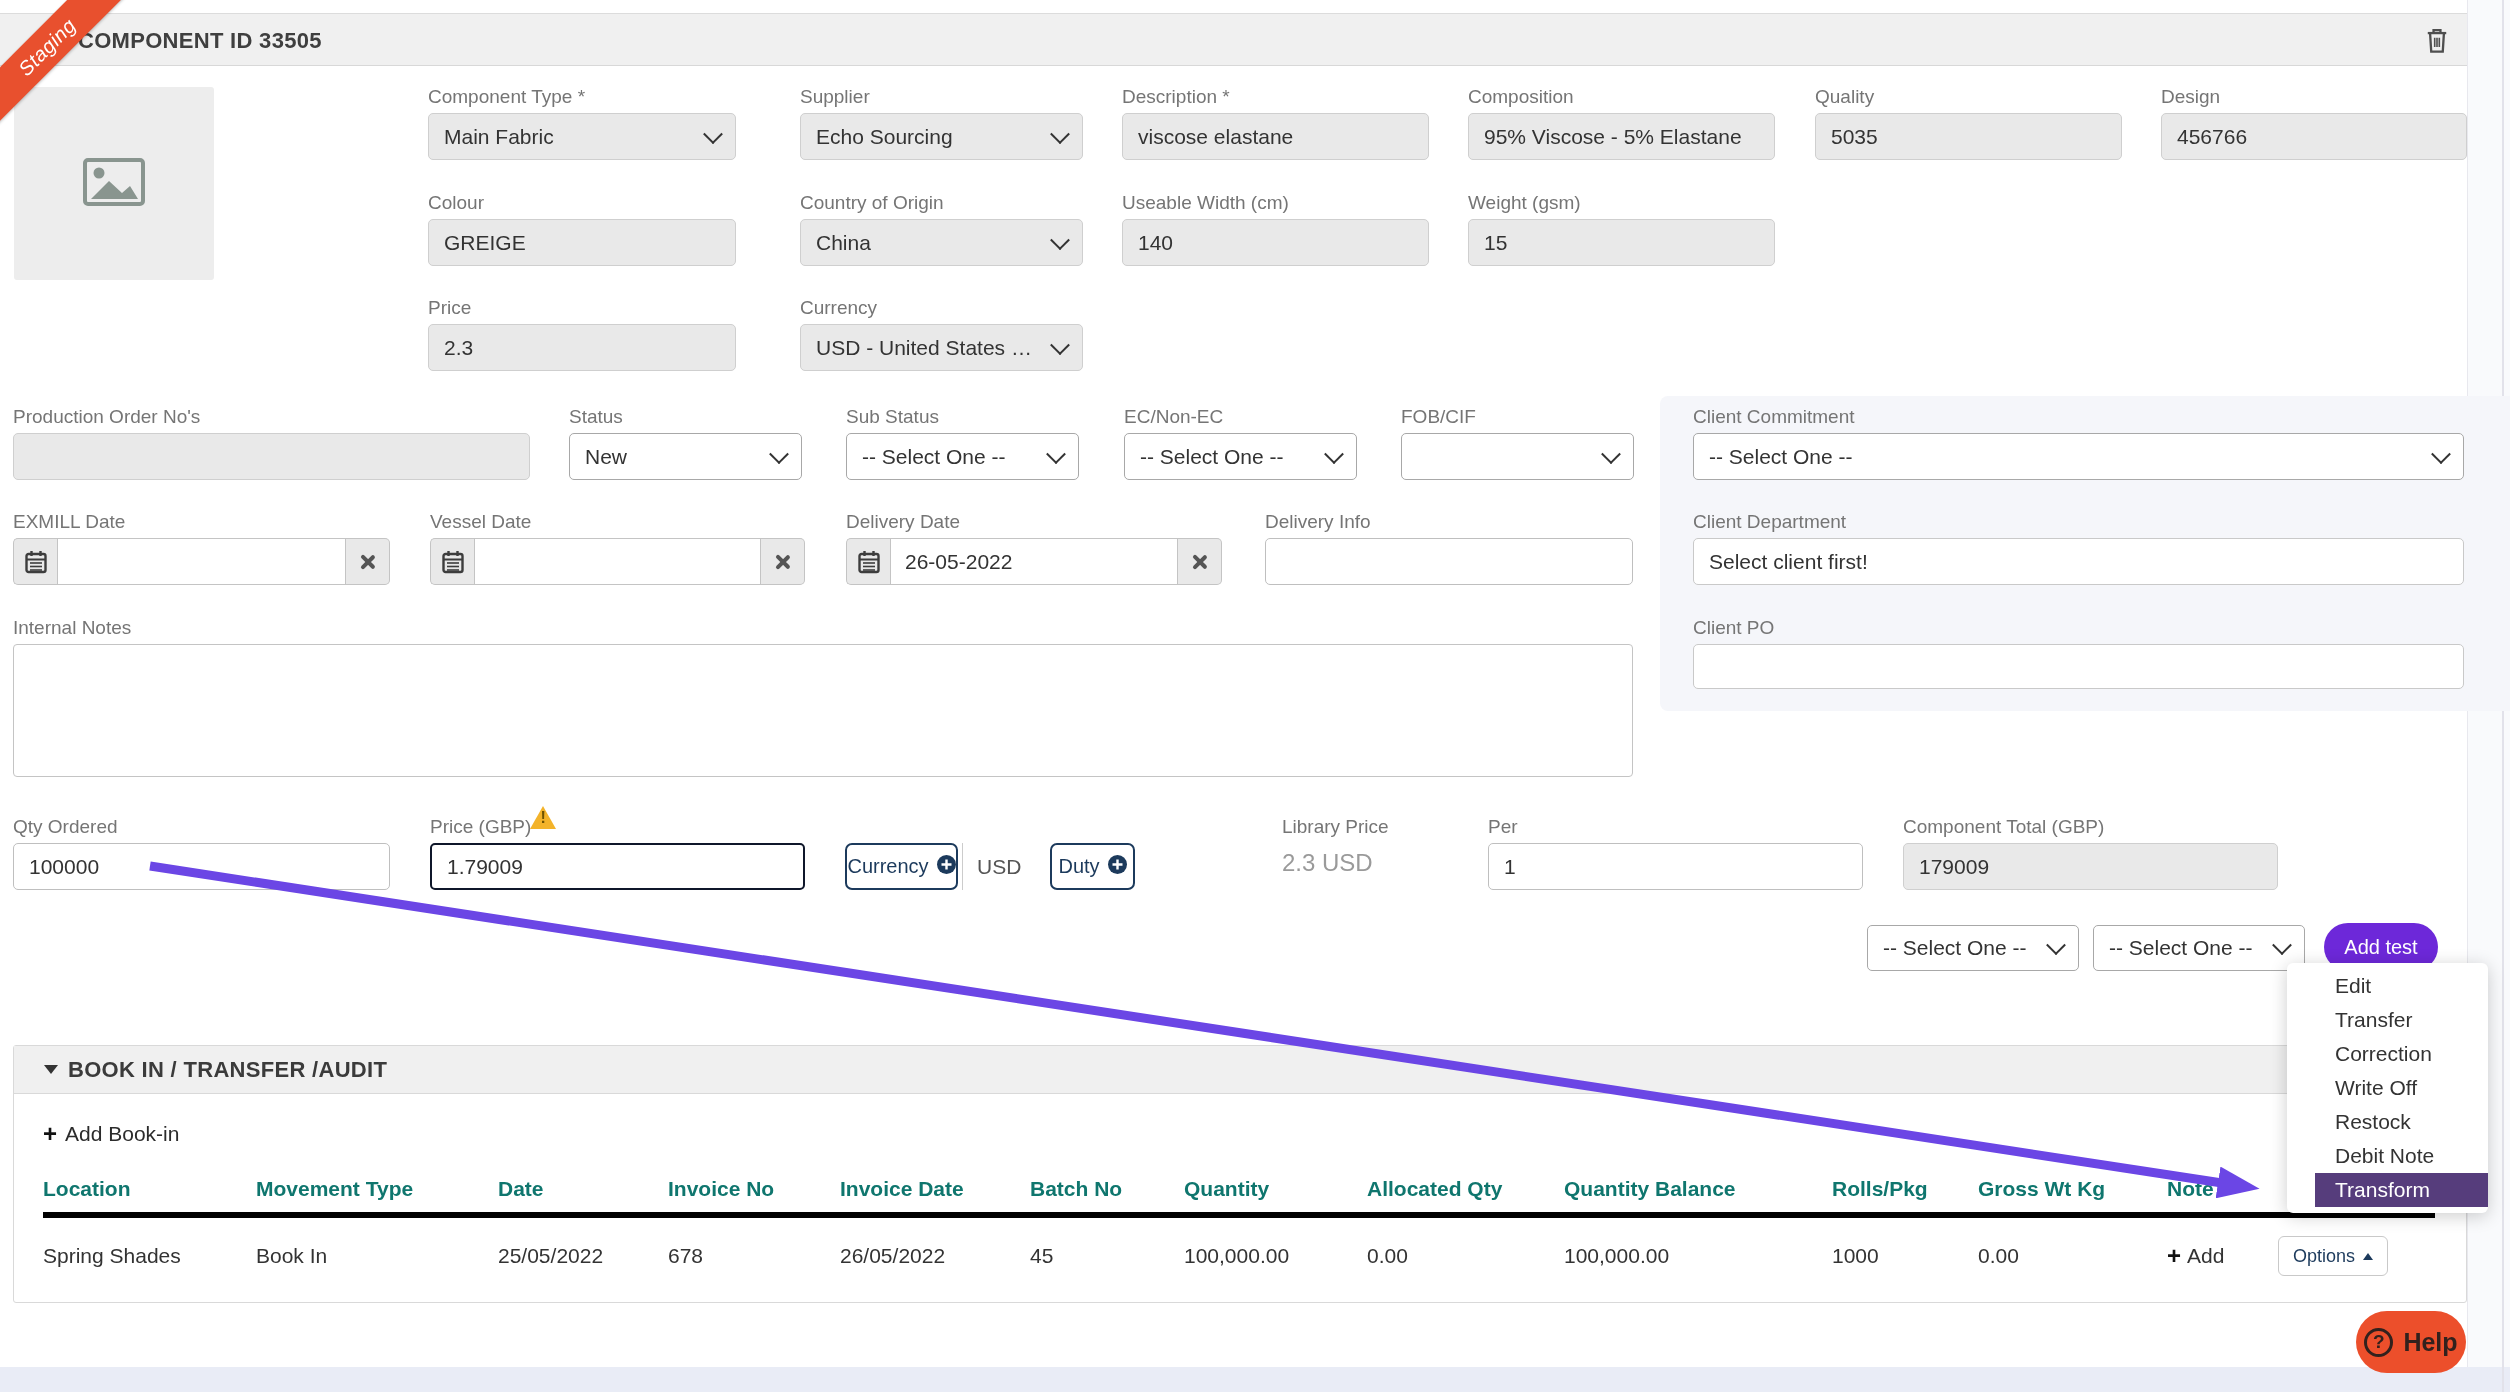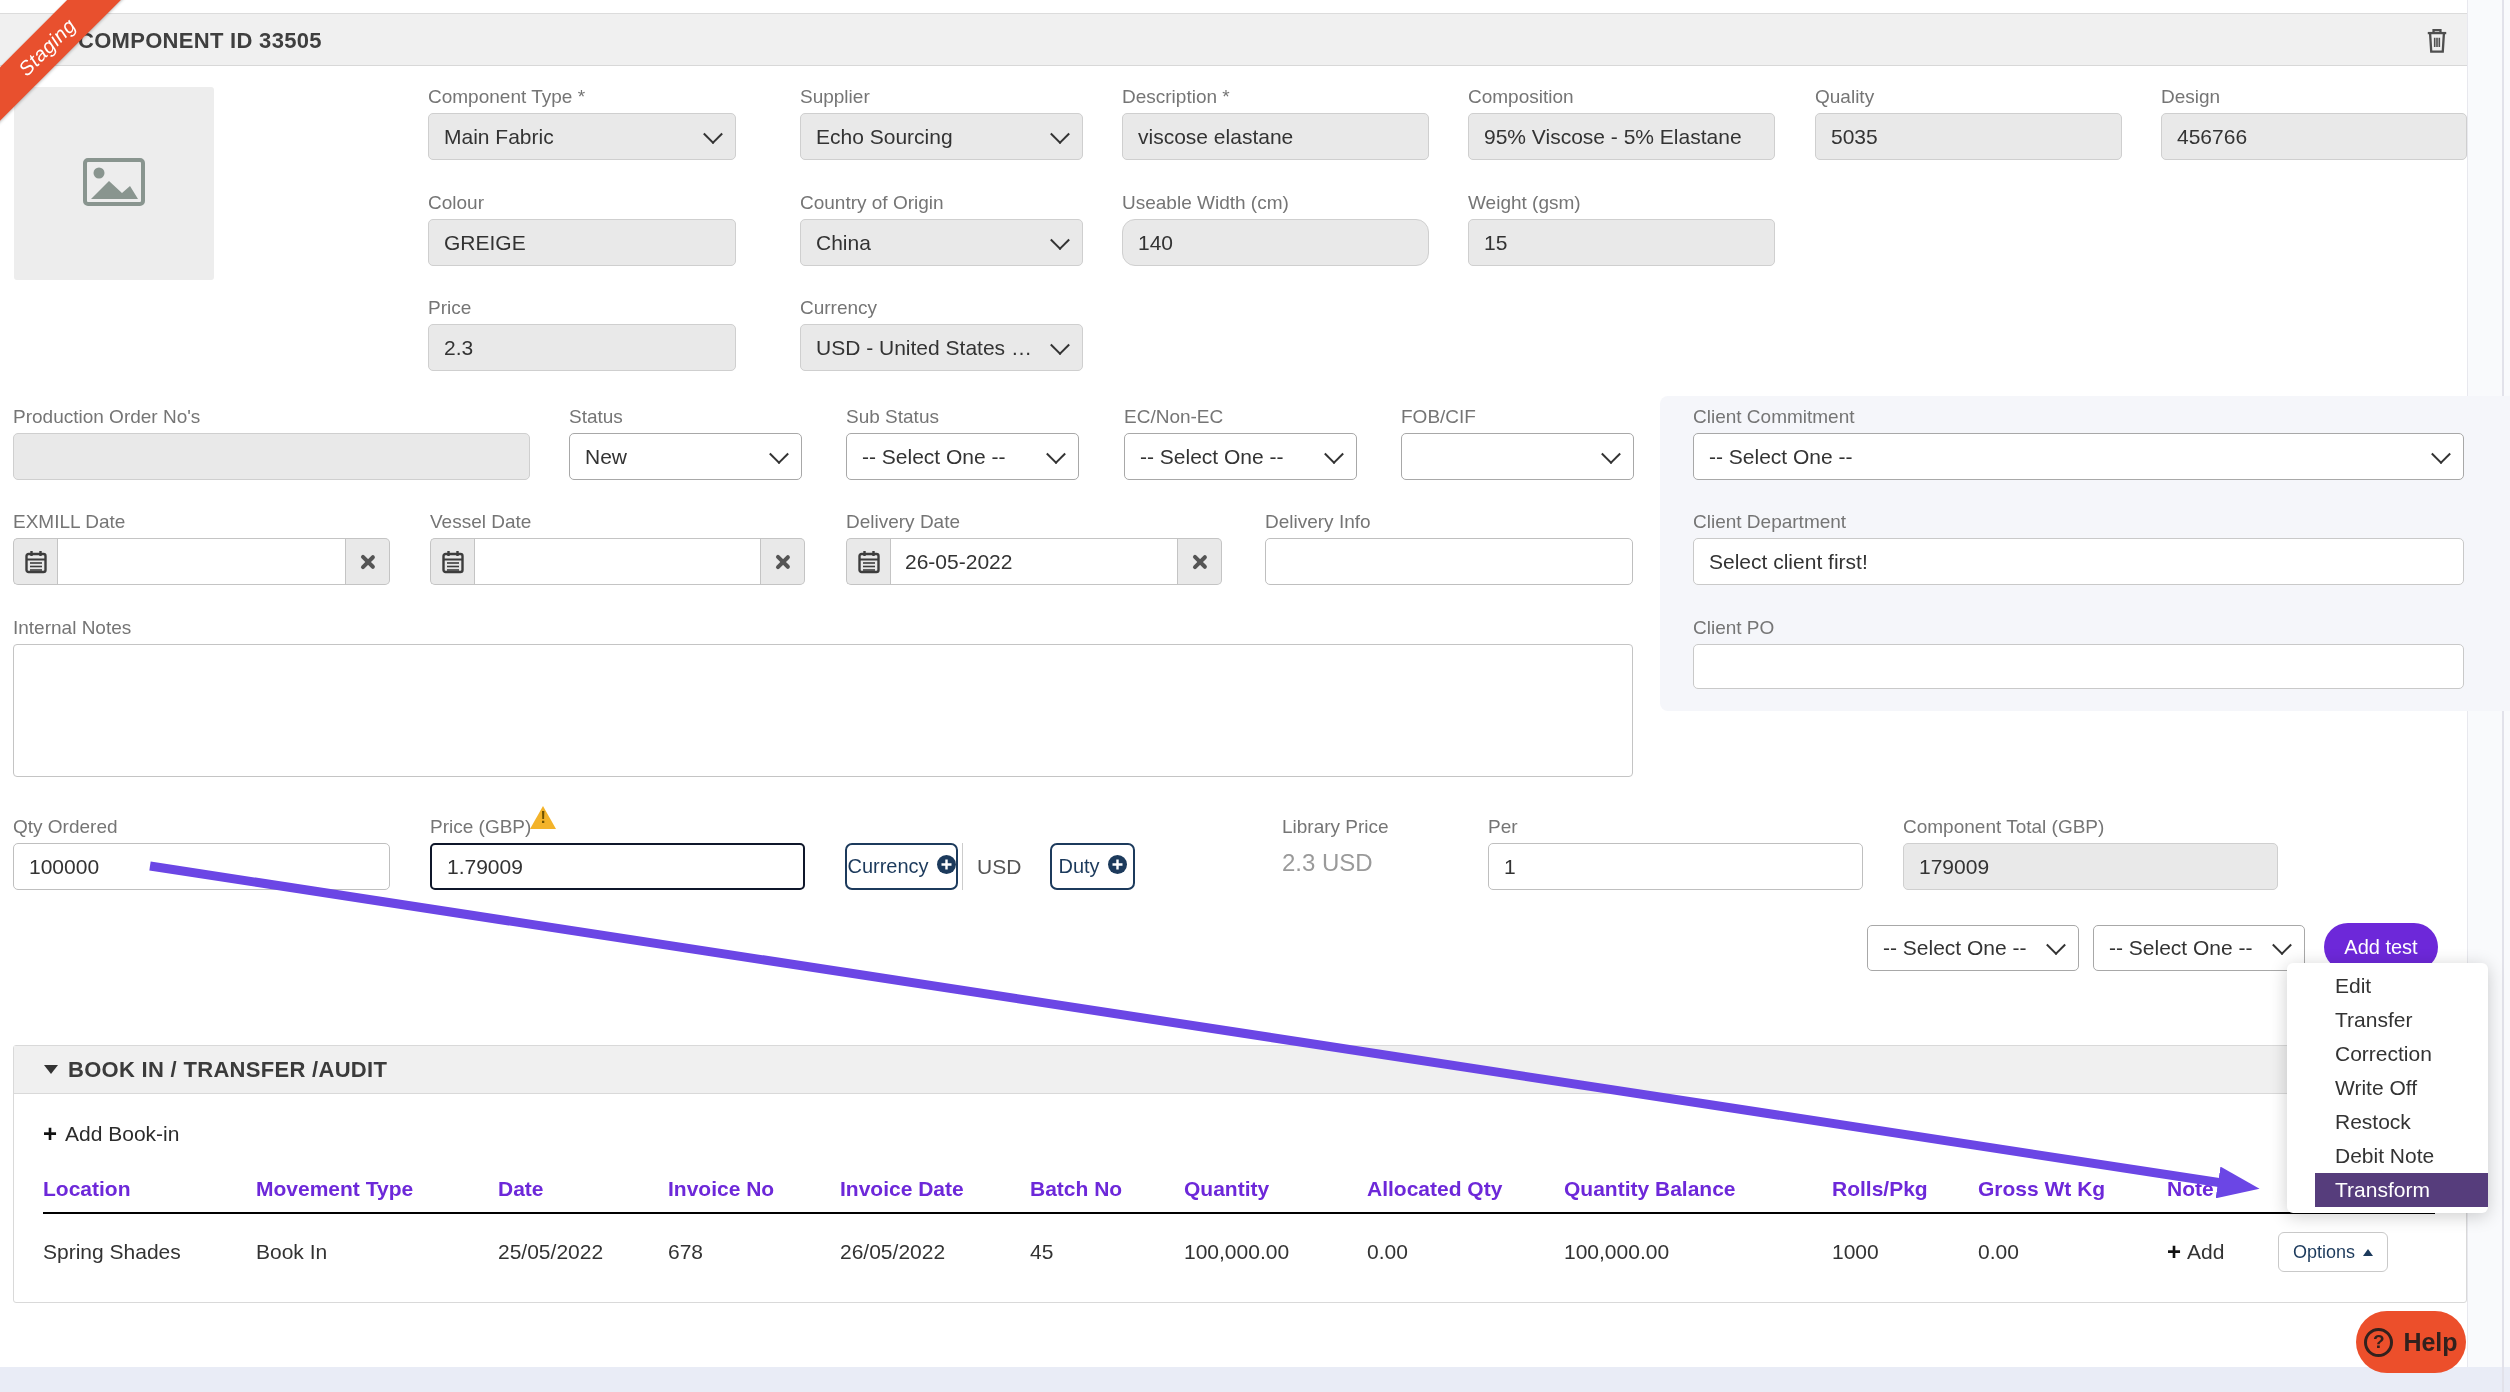--- a/index.html
+++ b/index.html
@@ -143,7 +143,7 @@
       <span class="chev"></span>
   </div>
   <div class="lbl" style="left:1122px;top:192px">Useable Width (cm)</div>
-  <input class="inp gray" style="left: 1122px; top: 219px; width: 307px; border-radius: 13px;" value="140">
+  <input class="inp gray" style="left: 1122px; top: 219px; width: 307px;" value="140">
   <div class="lbl" style="left:1468px;top:192px">Weight (gsm)</div>
   <input class="inp gray" style="left: 1468px; top: 219px; width: 307px;" value="15">
 

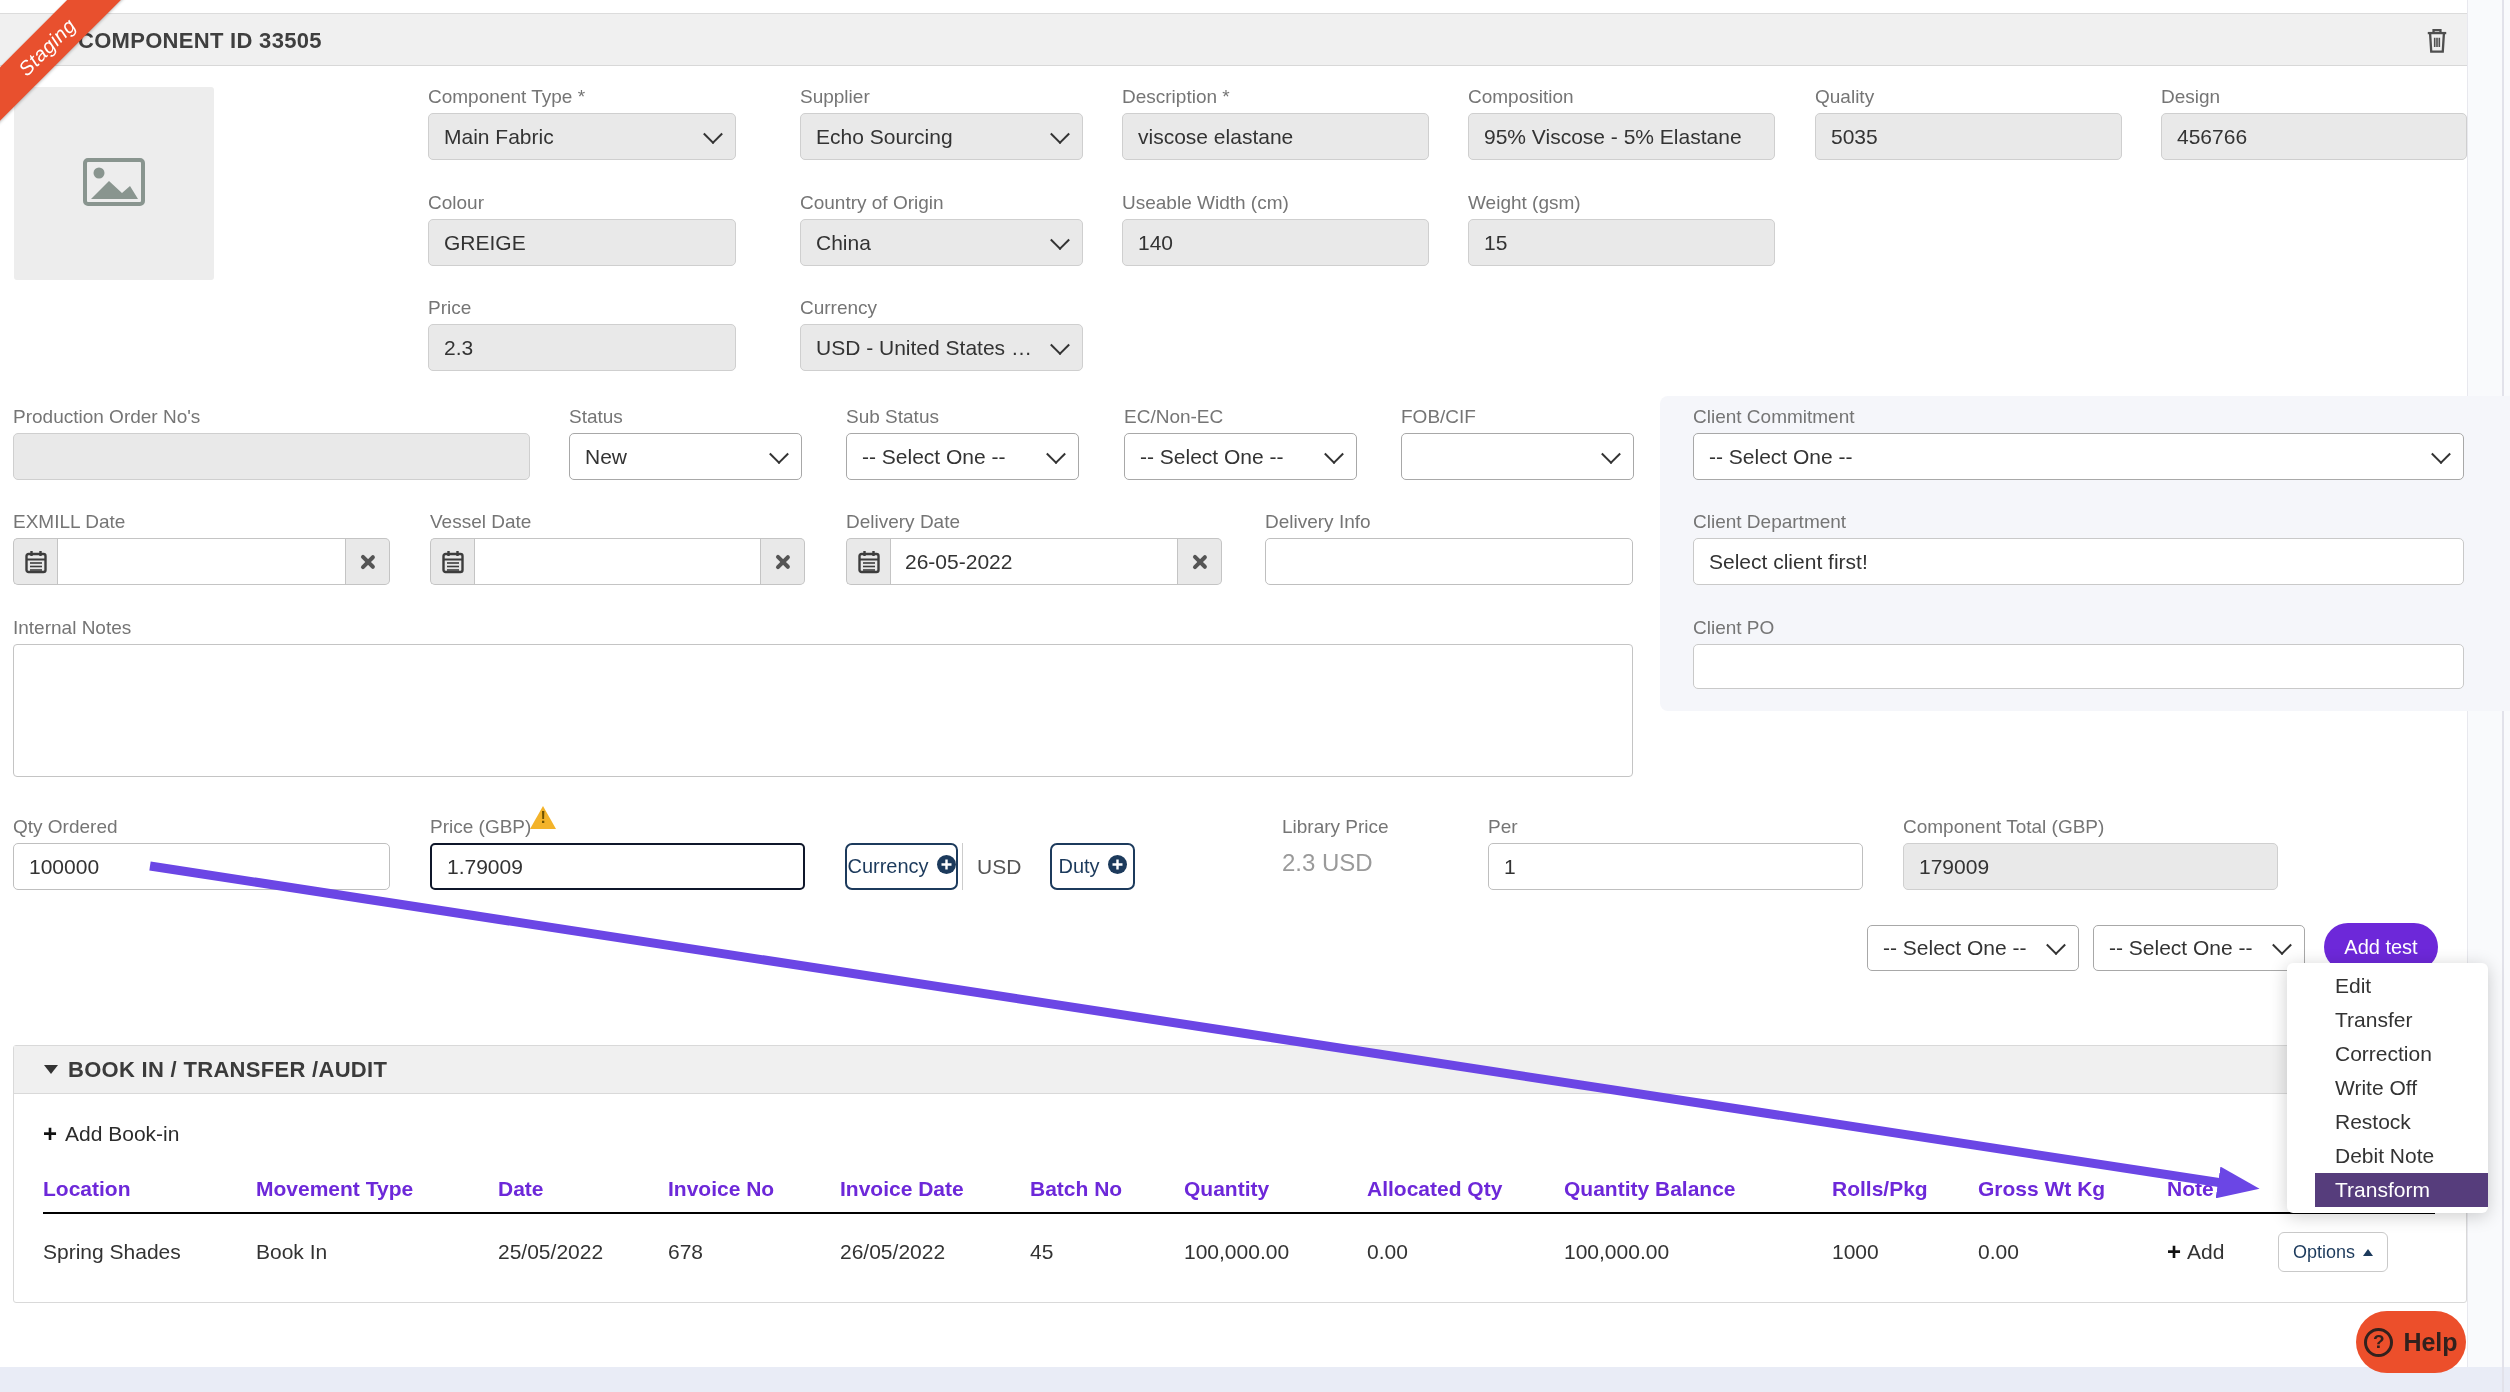--- a/index.html
+++ b/index.html
@@ -62,7 +62,7 @@
   
   .btable{position:absolute;left:43px;top:1166px;width:2392px;z-index:2;}
   .trow{display:grid;grid-template-columns:213px 242px 170px 172px 190px 154px 183px 197px 268px 146px 189px 111px 1fr;align-items:center;}
-  .trow.head{height:46px;border-bottom:2px solid #000000;font-weight:bold;font-size:21px;color:#6d28d9;}
+  .trow.head{height:46px;border-bottom:6px solid #000000;font-weight:bold;font-size:21px;color:#0f766e;}
   .trow.body{height:76px;font-size:21px;color:#333;}
   .note-cell{display:flex;align-items:center;gap:6px;cursor:pointer;}
   .btn-opt{border:1px solid #c9c9c9;background:#fff;border-radius:6px;color:#1c3a5c;font-size:18px;display:flex;align-items:center;gap:8px;padding:0 14px;height:40px;cursor:pointer;font-family:inherit;}

